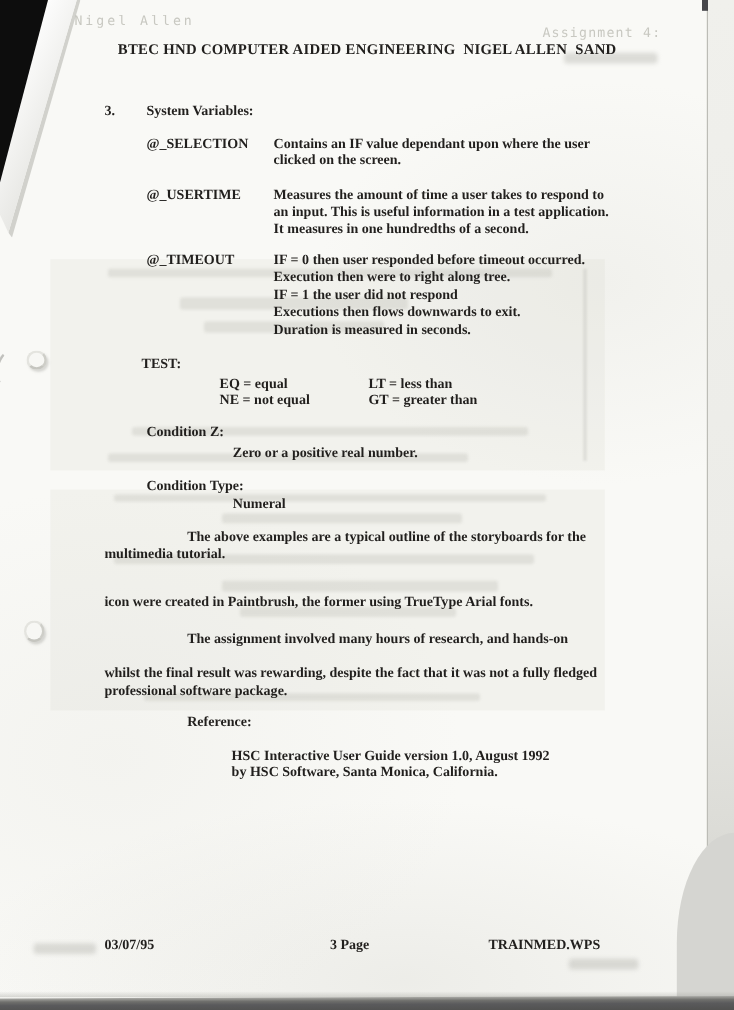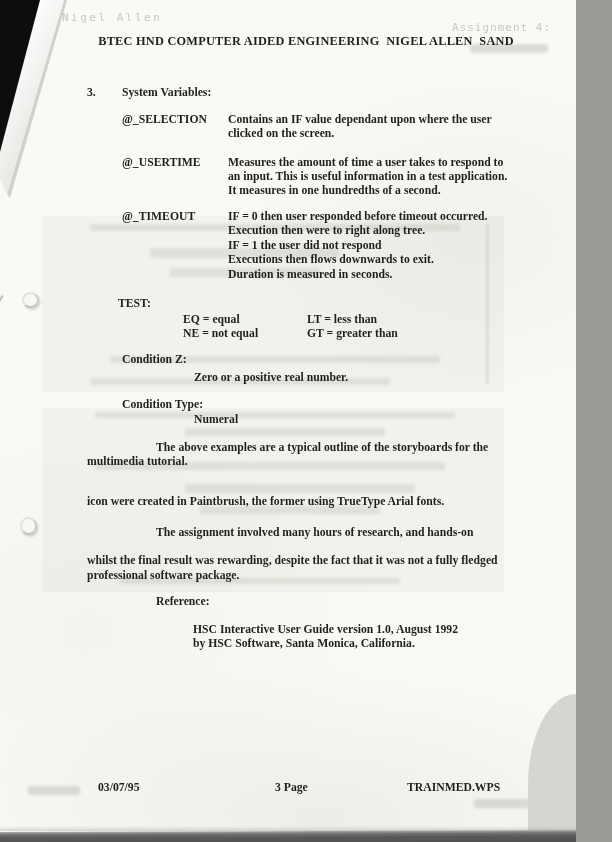--- a/index.html
+++ b/index.html
@@ -4,14 +4,13 @@
 <style>
   html,body{margin:0;padding:0;background:#9a9a97;}
   .scan{
-    position:relative;width:556px;height:842px;overflow:hidden;
+    position:relative;width:612px;height:842px;overflow:hidden;
     background:
       radial-gradient(ellipse 340px 240px at 82% 28%, rgba(226,226,220,.35), transparent 70%),
       radial-gradient(ellipse 420px 320px at 15% 75%, rgba(230,230,224,.30), transparent 70%),
       radial-gradient(ellipse 500px 200px at 55% 97%, rgba(222,222,216,.45), transparent 75%),
       #f9f9f6;
     font-family:"Liberation Serif",serif;
-    padding-left:20px;
   }
   .t{position:absolute;white-space:pre;font-size:11.7px;line-height:14.4px;color:#211f1d;z-index:30;font-weight:bold;}
   .b{font-weight:bold;}

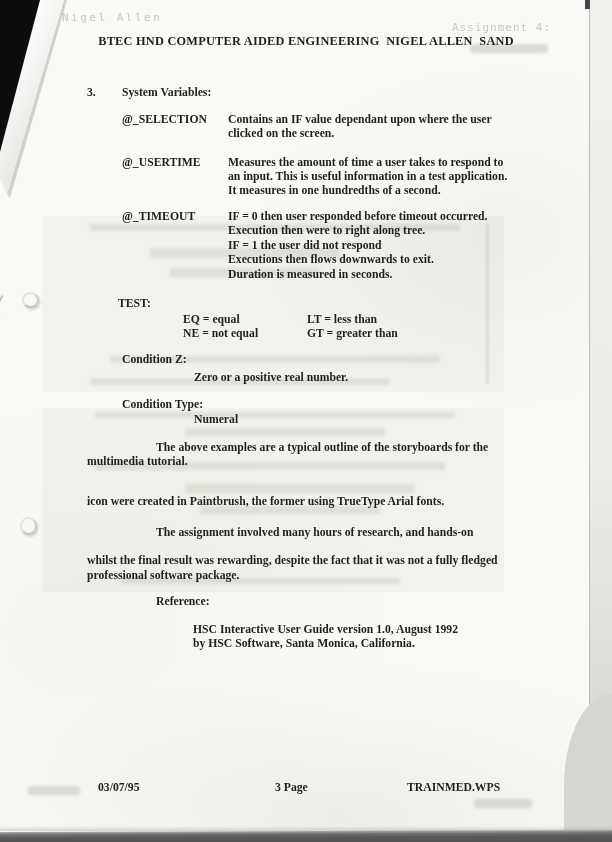--- a/index.html
+++ b/index.html
@@ -119,7 +119,7 @@
   <div class="t" style="left:193px;top:623px">HSC Interactive User Guide version 1.0, August 1992</div>
   <div class="t" style="left:193px;top:637px">by HSC Software, Santa Monica, California.</div>
 
-  <div class="t" style="left:98px;top:781px">03/07/95</div>
+  <div class="t" style="left:87px;top:781px">03/07/95</div>
   <div class="t" style="left:275px;top:781px">3 Page</div>
   <div class="t" style="left:407px;top:781px">TRAINMED.WPS</div>
 

